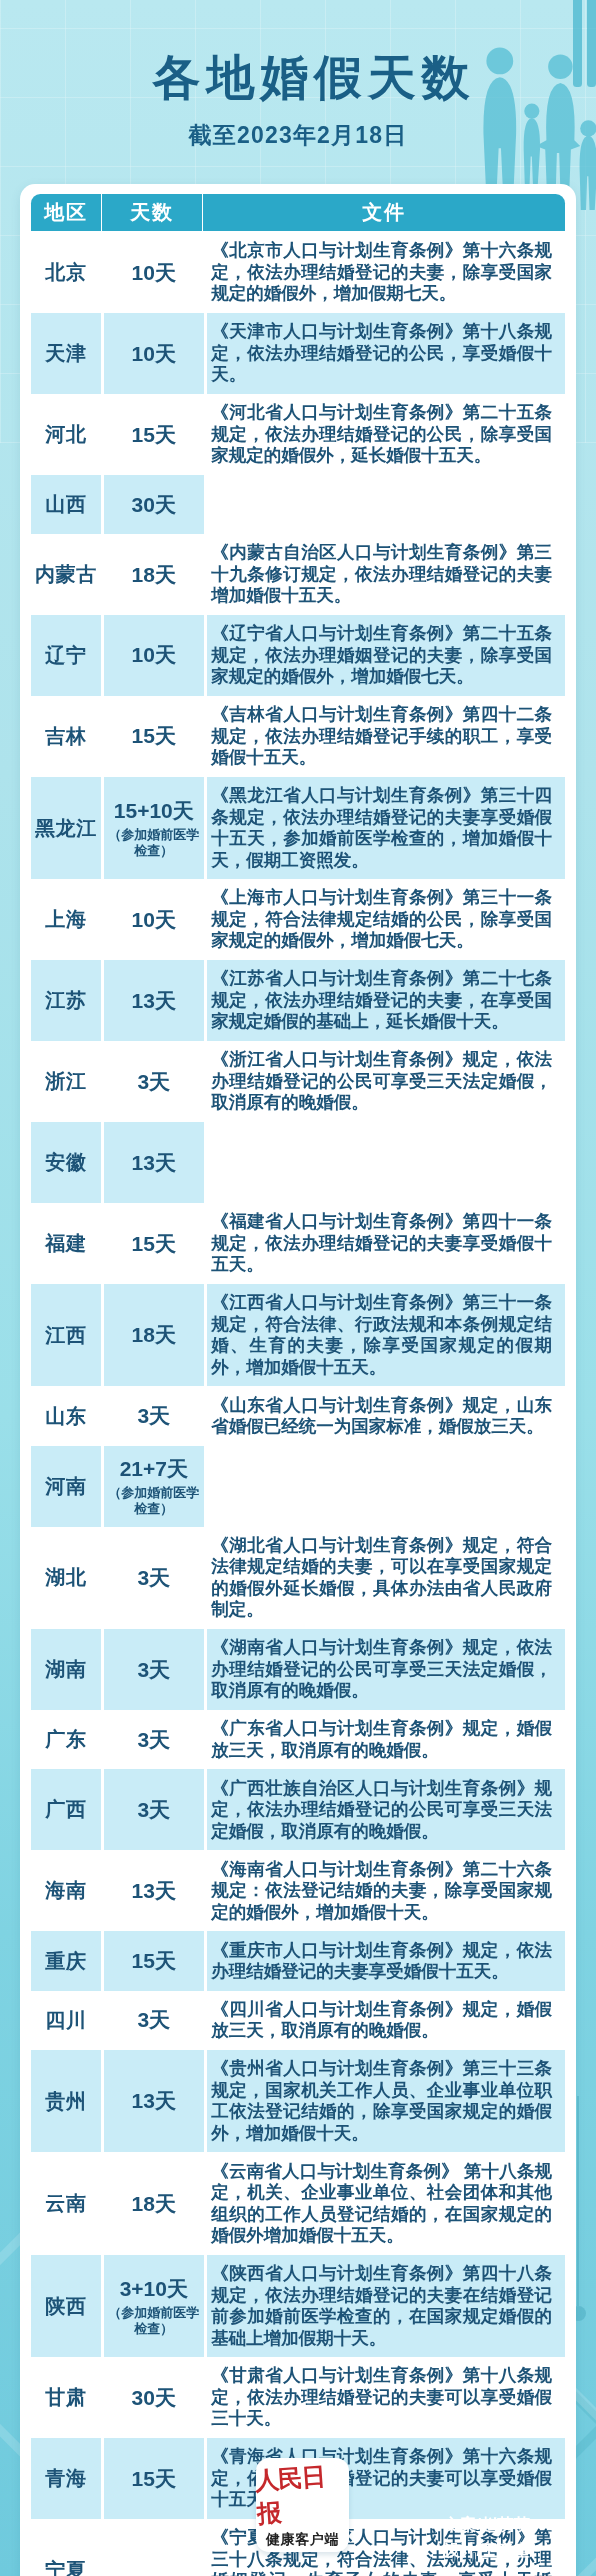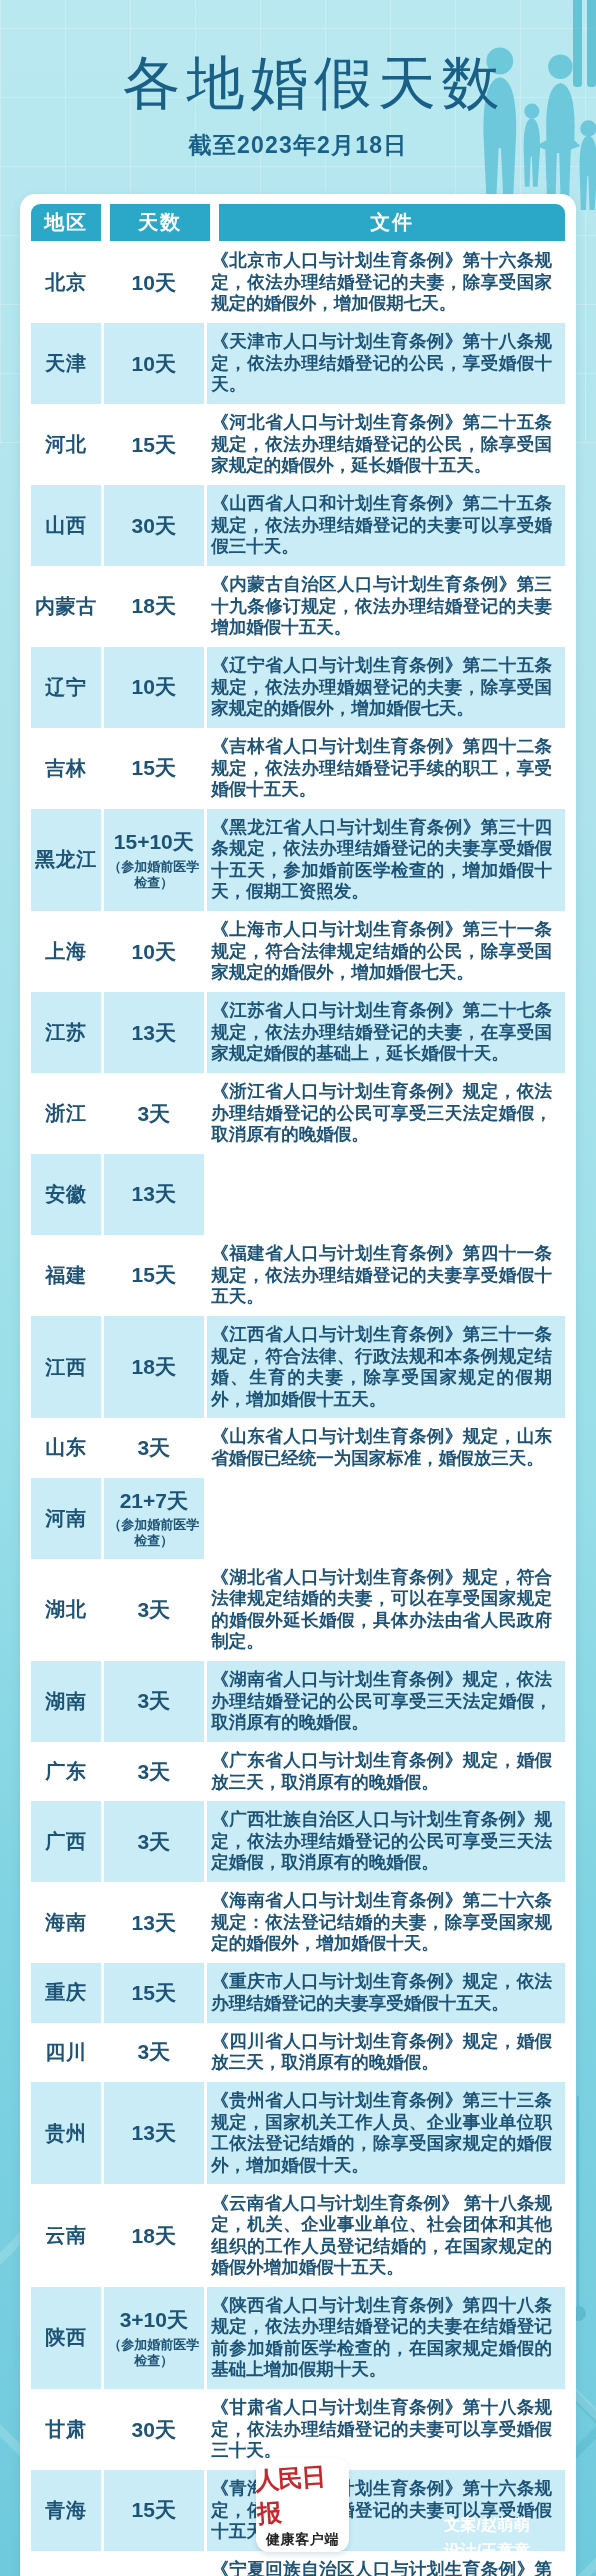--- a/index.html
+++ b/index.html
@@ -21,7 +21,7 @@
   .bg-line{position:absolute;width:1.7px;background:rgba(30,140,165,.25);pointer-events:none;}
 
   .header{position:relative;text-align:center;padding-top:54px;}
-  .title{font-size:58px;font-weight:400;letter-spacing:5.8px;color:var(--c-title,#1a5f86);line-height:1;padding-left:32px;}
+  .title{font-size:48px;font-weight:700;letter-spacing:5.8px;color:var(--c-title,#1a5f86);line-height:1;padding-left:32px;}
   .subtitle{margin-top:17.5px;font-size:23px;font-weight:700;letter-spacing:1.2px;color:var(--c-title,#1a5f86);}
 
   .card{position:relative;margin:33px 20.4px 0 20.4px;background:var(--c-card,#fff);

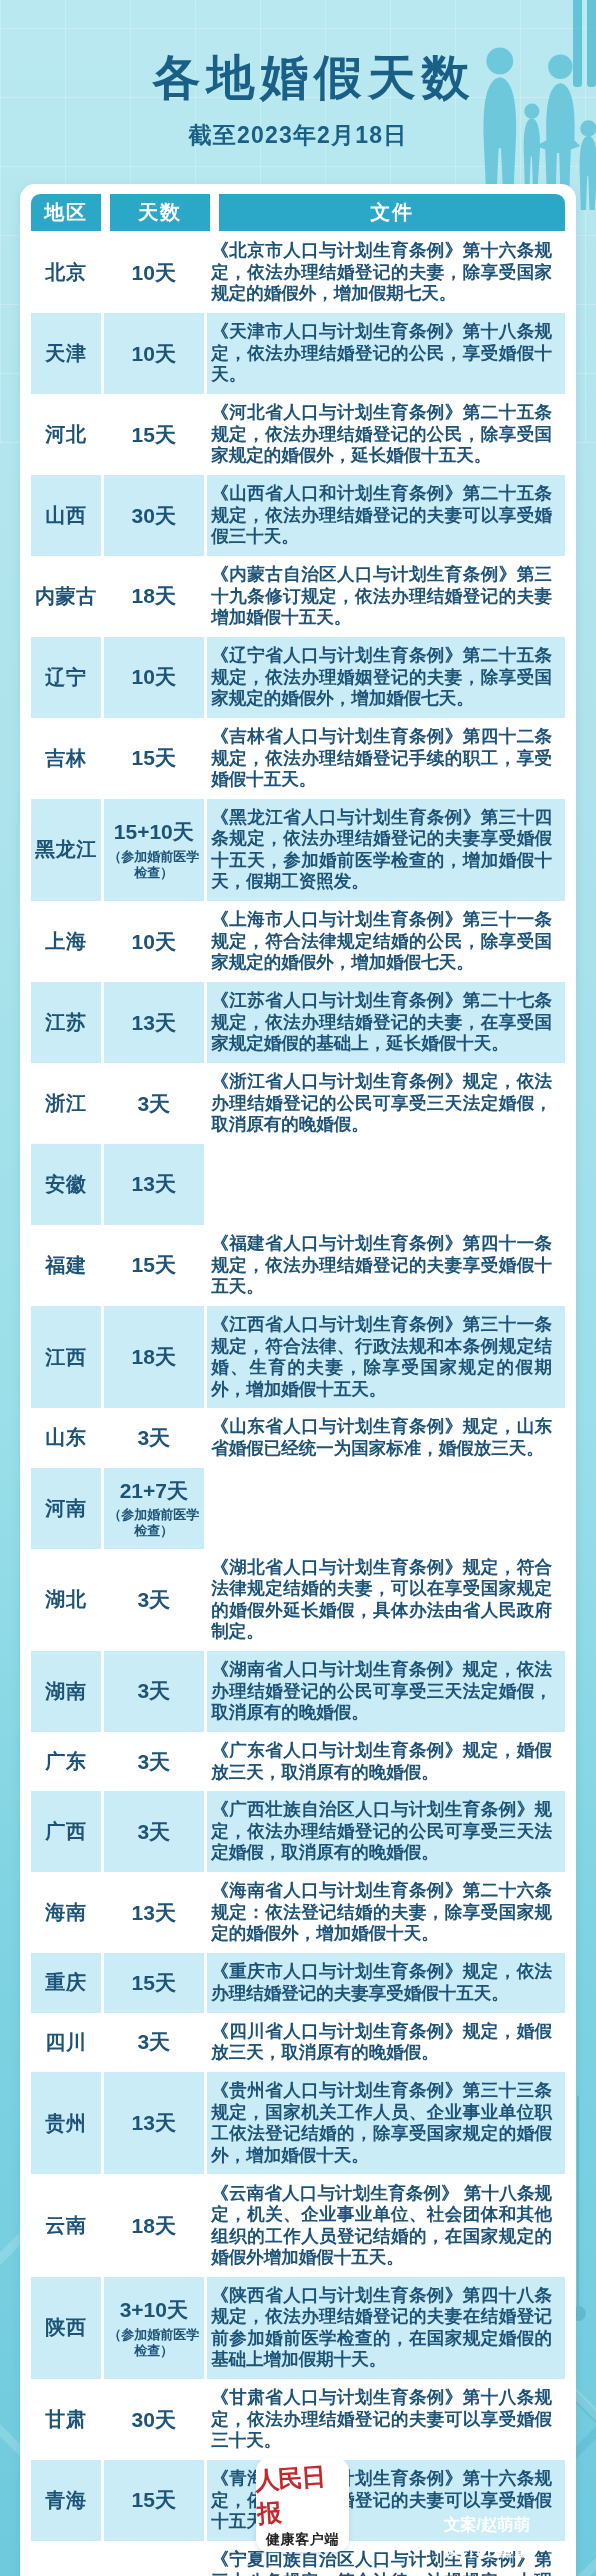--- a/index.html
+++ b/index.html
@@ -26,7 +26,7 @@
 
   .card{position:relative;margin:33px 20.4px 0 20.4px;background:var(--c-card,#fff);
         border-radius:15px;padding:10.5px;box-shadow:0 3.5px 10.5px rgba(20,90,120,.10);}
-  .thead{display:grid;grid-template-columns:70px 100px 1fr;gap:9px;height:37px;margin-bottom:1.2px;}
+  .thead{display:grid;grid-template-columns:70px 100px 1fr;gap:1px;height:37px;margin-bottom:1.2px;}
   .thead .hcell{background:var(--c-headbar,#2ba8c8);color:var(--c-headtext,#fff);
         display:flex;align-items:center;justify-content:center;
         font-size:20px;font-weight:700;letter-spacing:1.7px;}

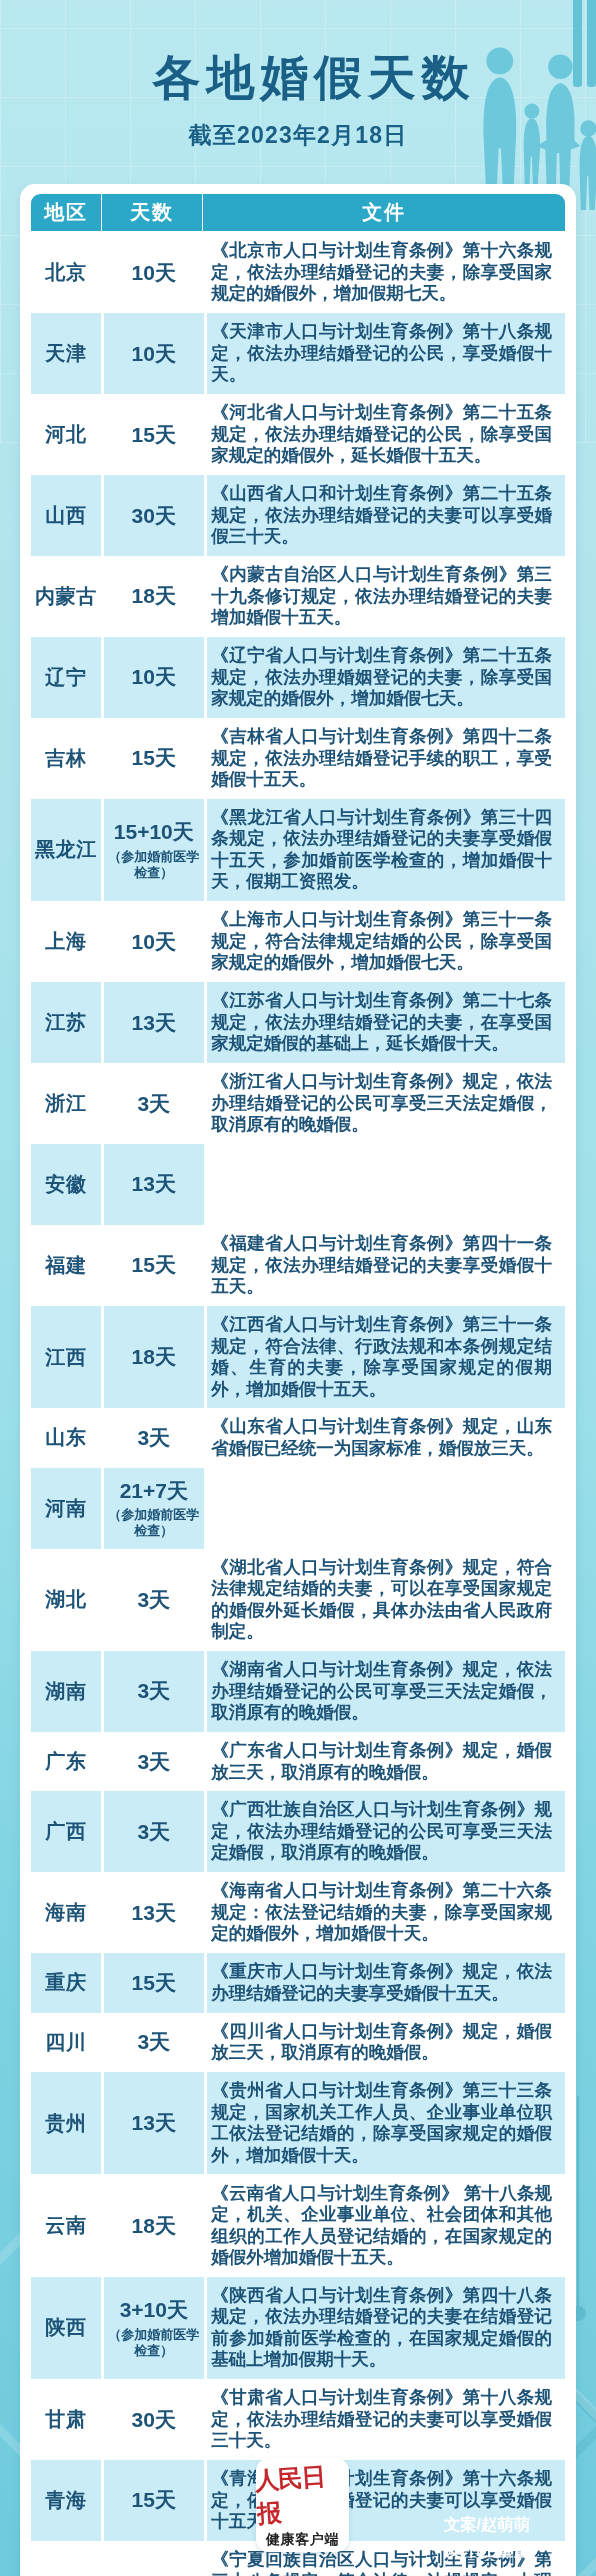--- a/index.html
+++ b/index.html
@@ -133,9 +133,6 @@
         <span class="dv">30天</span>
 
       </div>
-      <div class="cell c3">
-        <div class="txt">《山西省人口和计划生育条例》第二十五条规定，依法办理结婚登记的夫妻可以享受婚假三十天。</div>
-      </div>
     </div>
 
     <div class="trow" style="min-height: 59px;">

